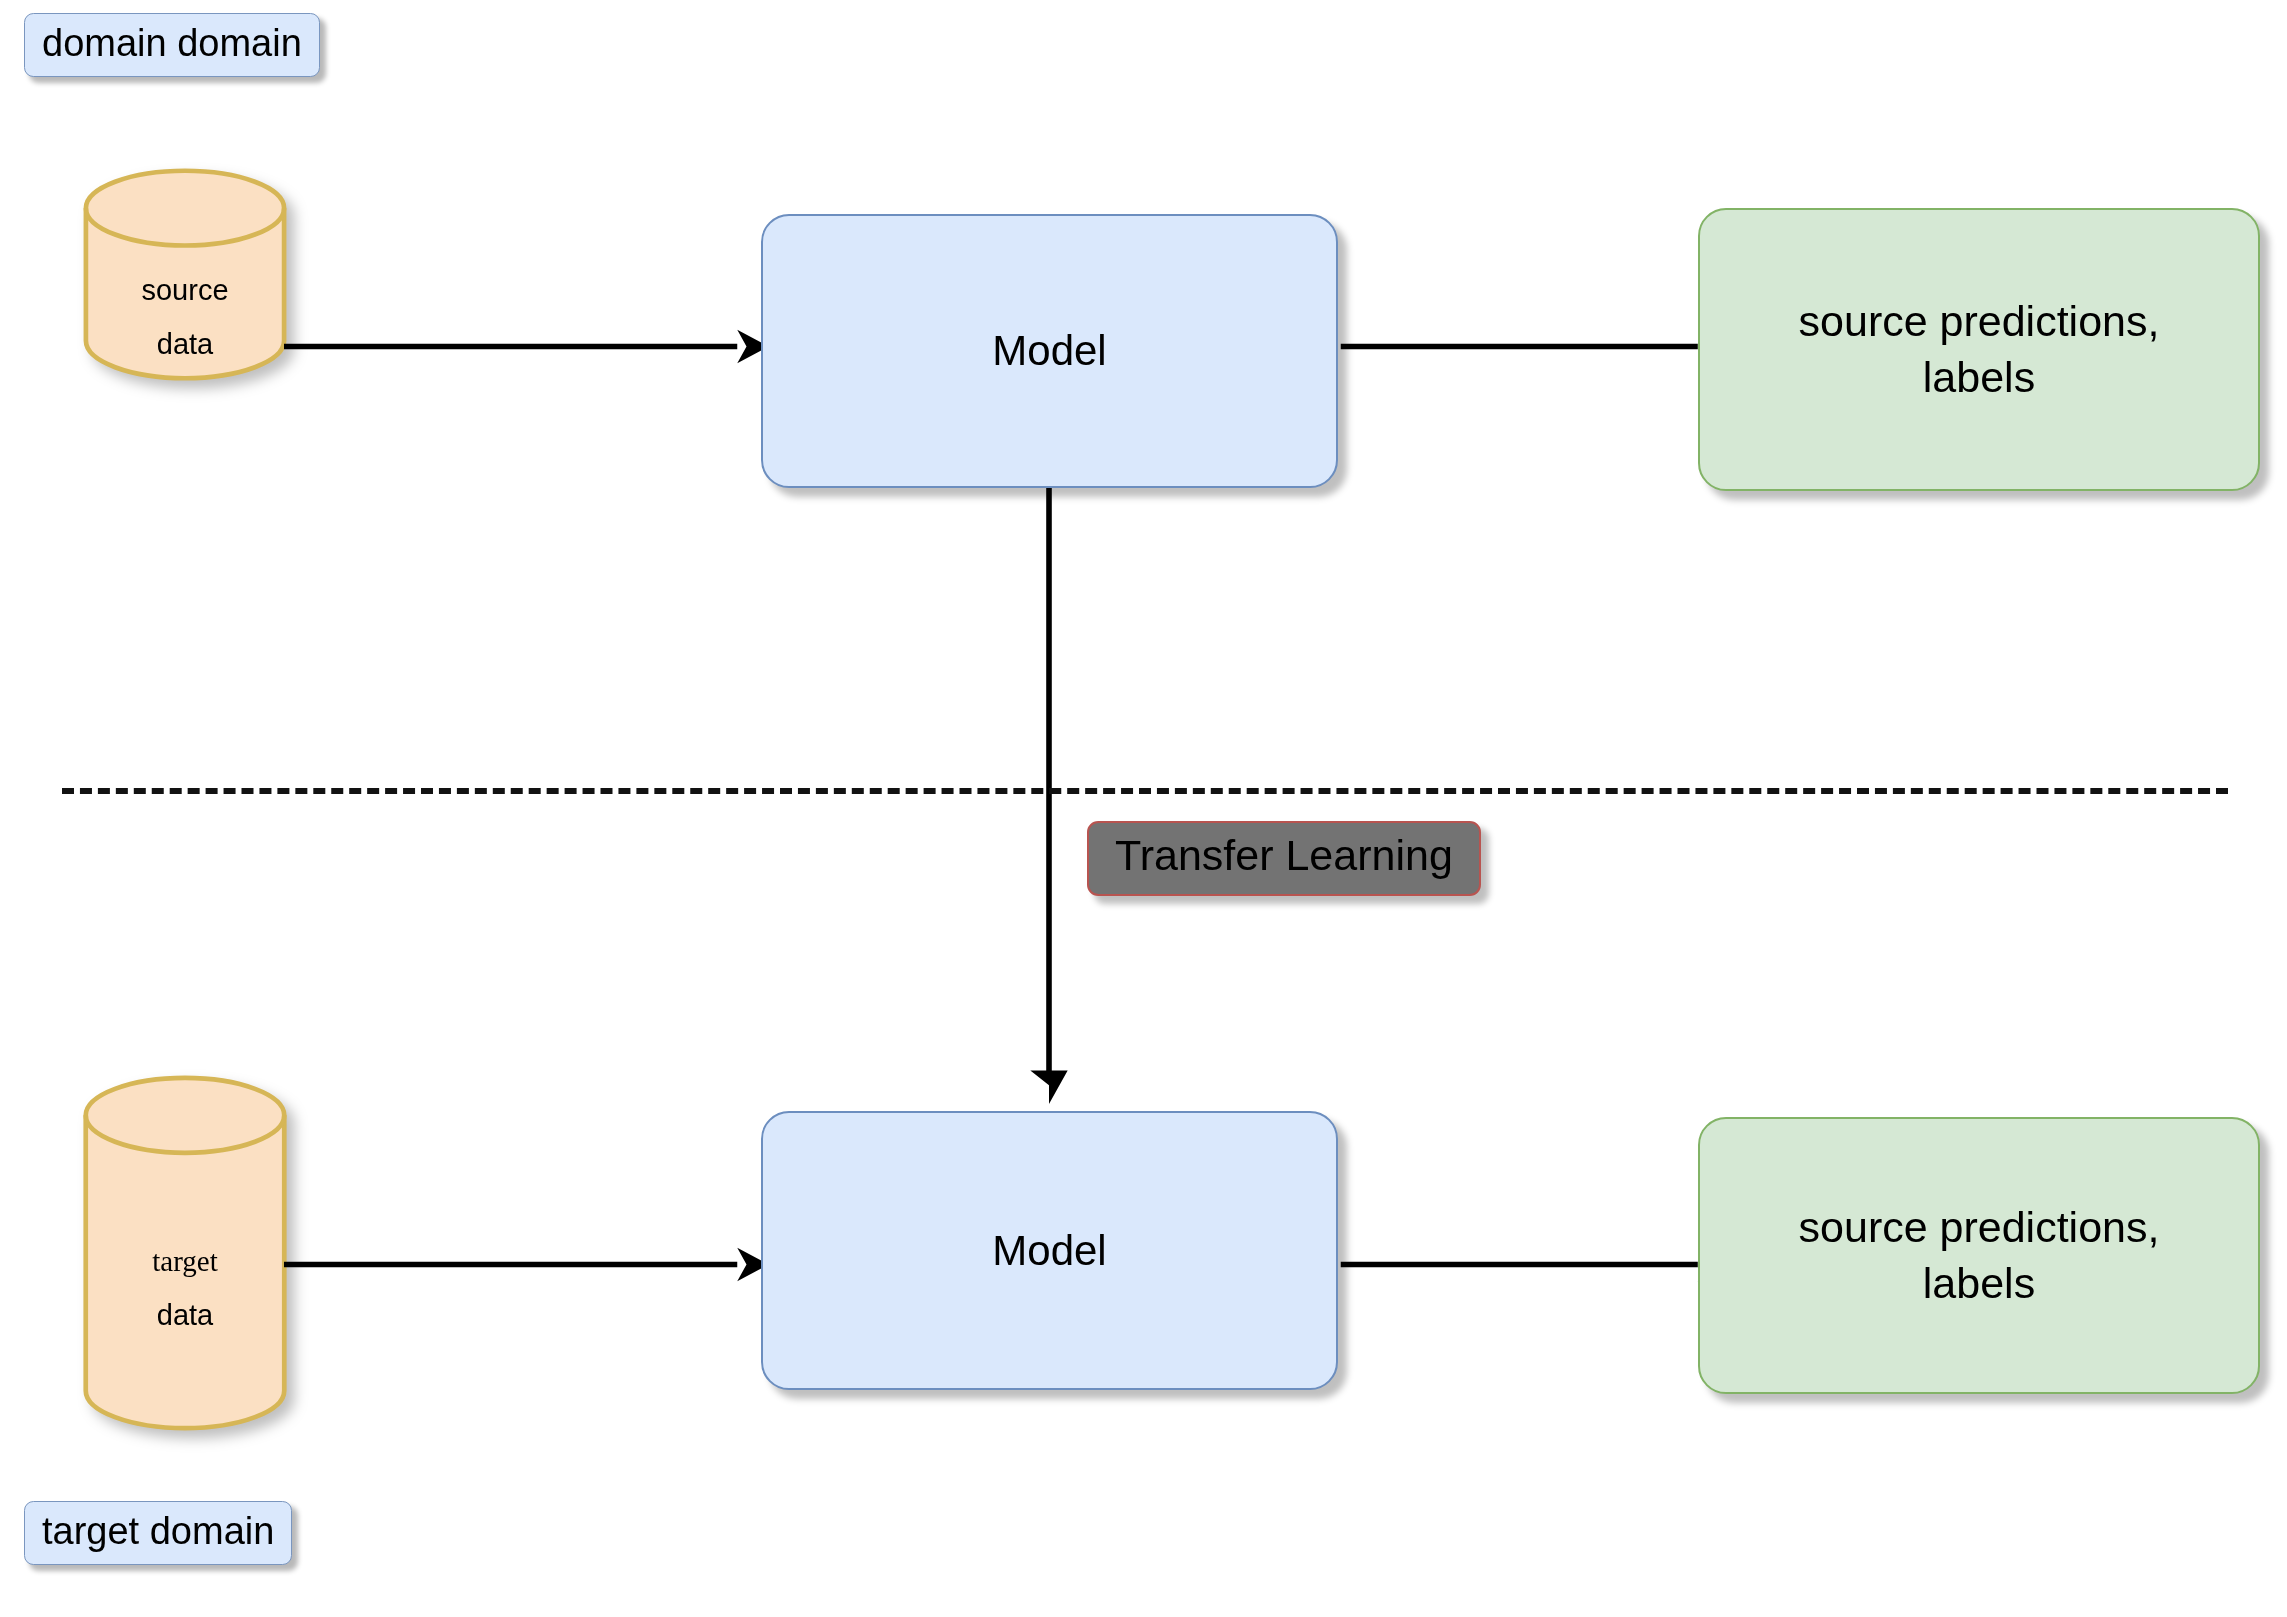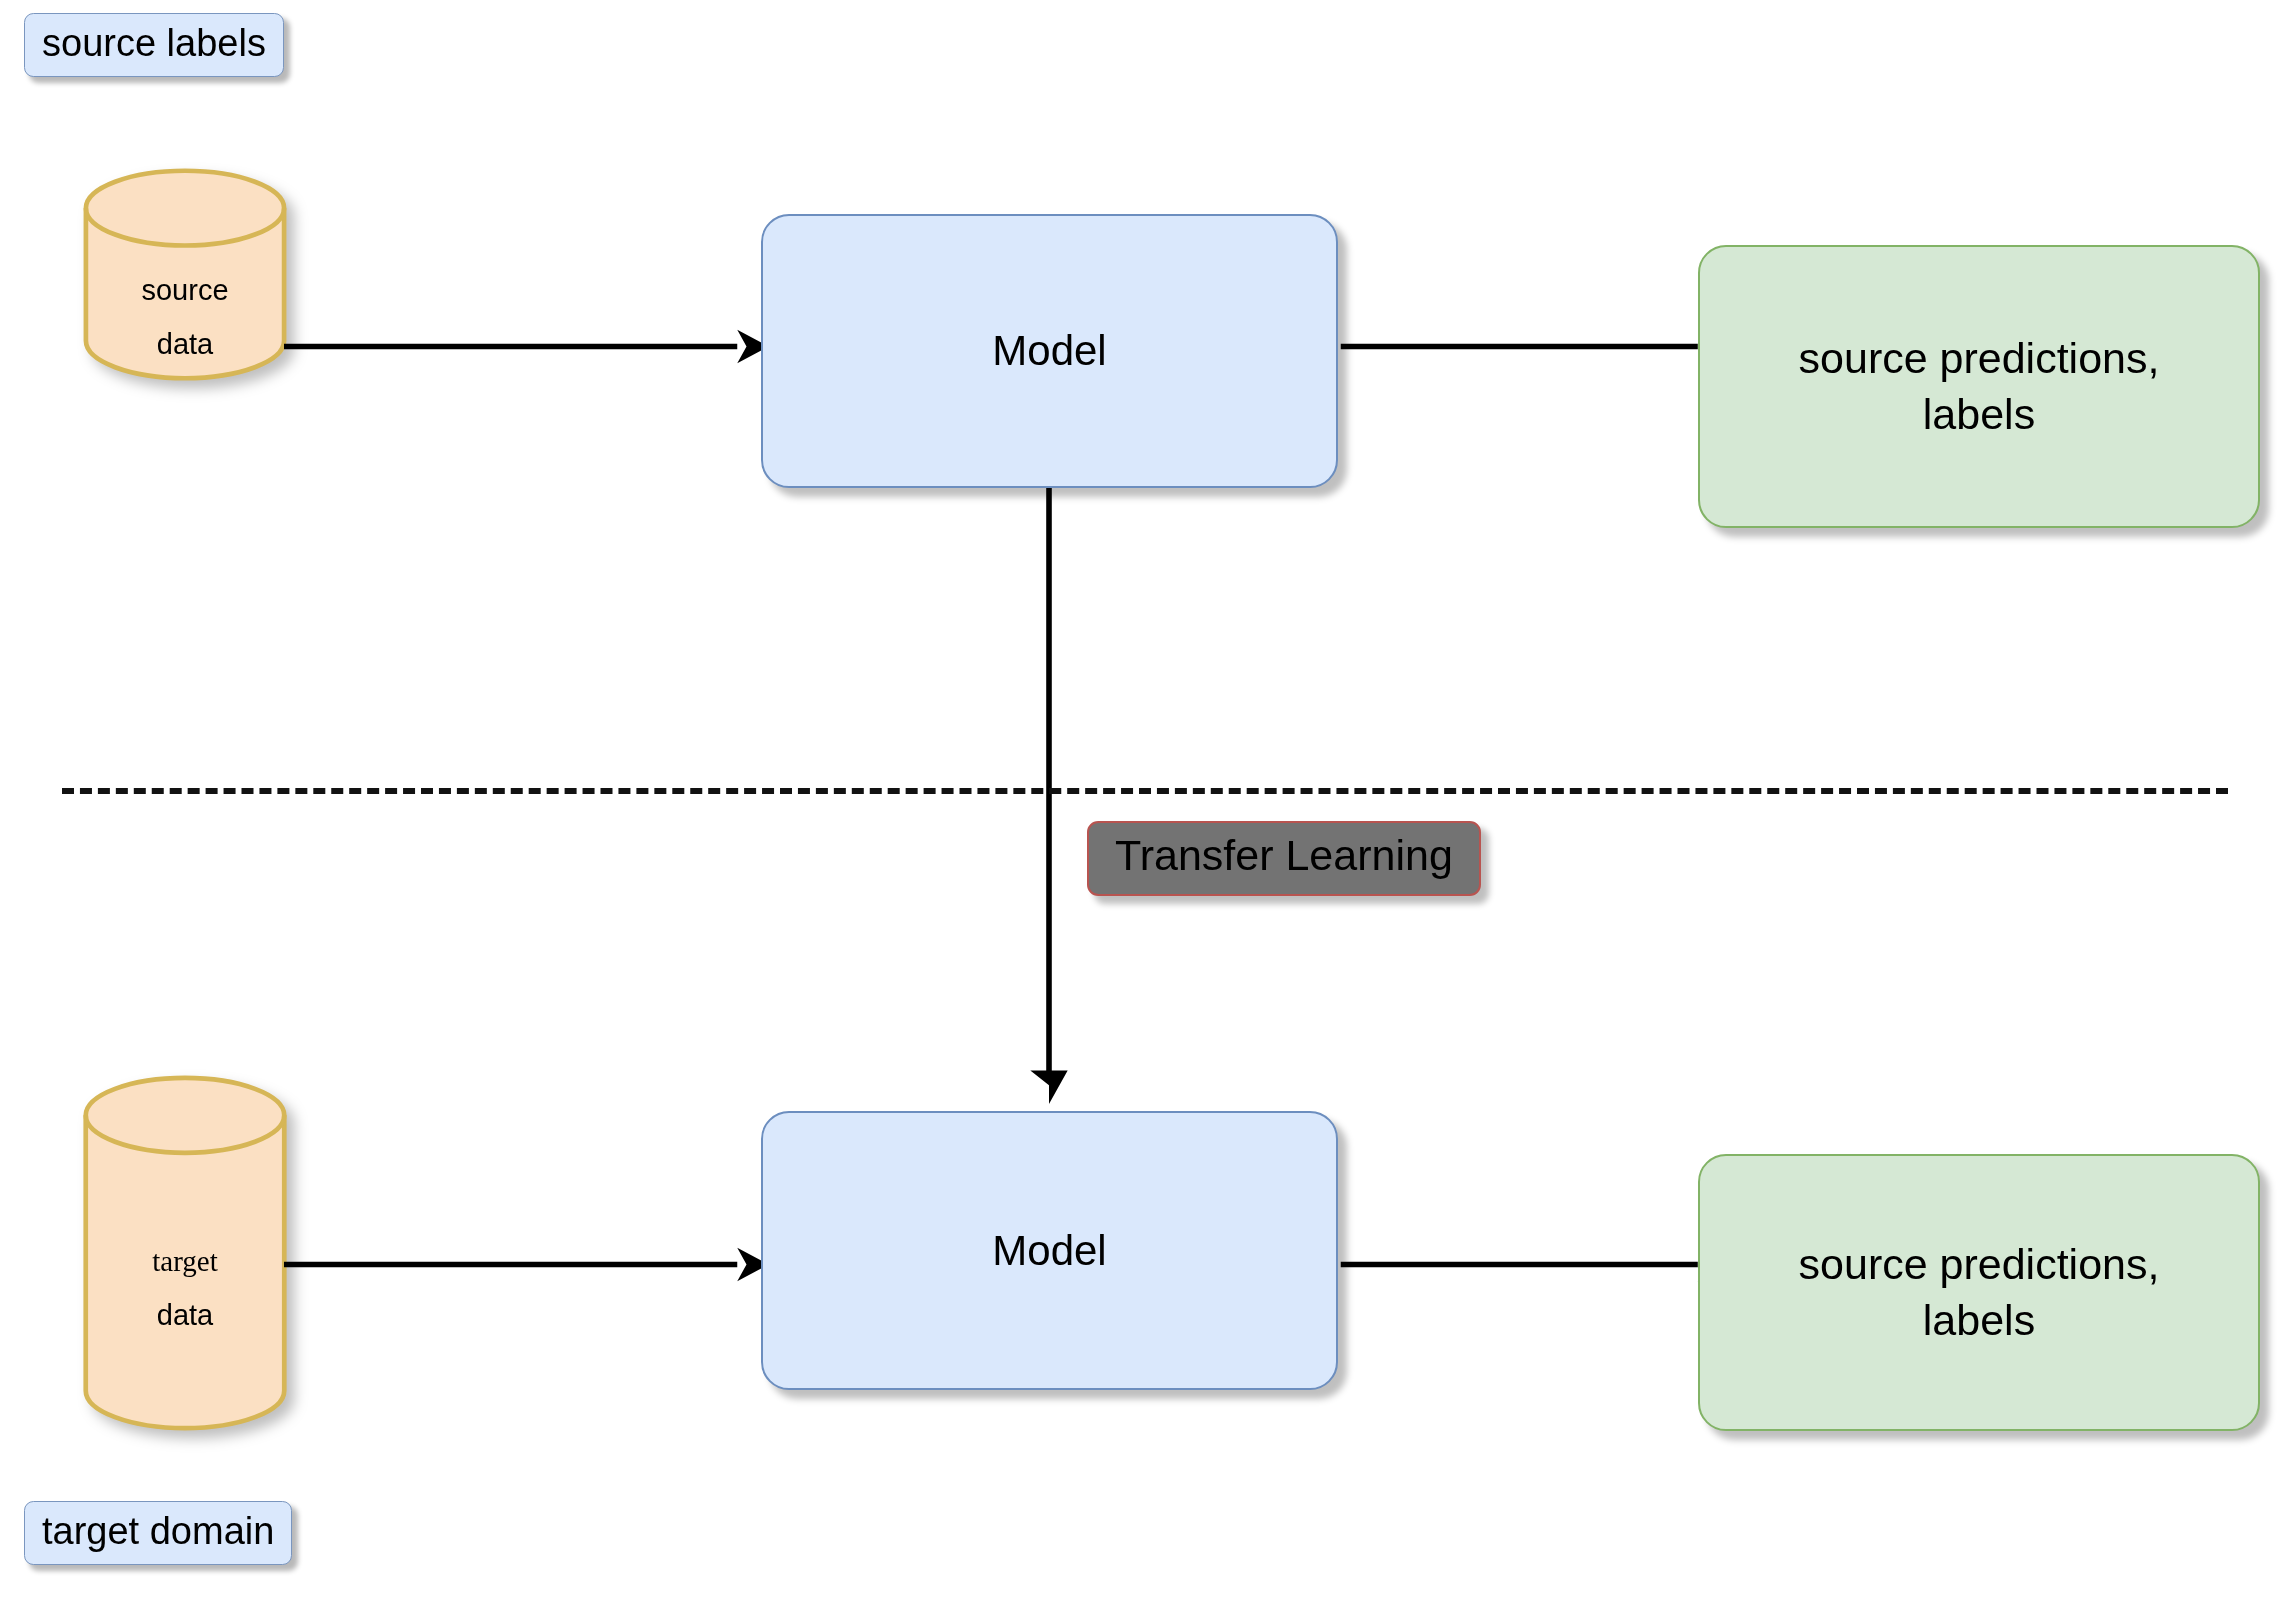--- a/index.html
+++ b/index.html
@@ -102,7 +102,7 @@
 
 <div id="canvas">
 
-  <div class="node pill" style="left:24px; top:13px; height:64px;">source labels</div>
+  <div class="node pill" style="left:24px; top:13px; height:64px;">domain domain</div>
 
   <div class="cyl" style="left:82px; top:167px; width:206px; height:215px;">
     <svg width="206" height="215" viewBox="0 0 220 230" aria-hidden="true">

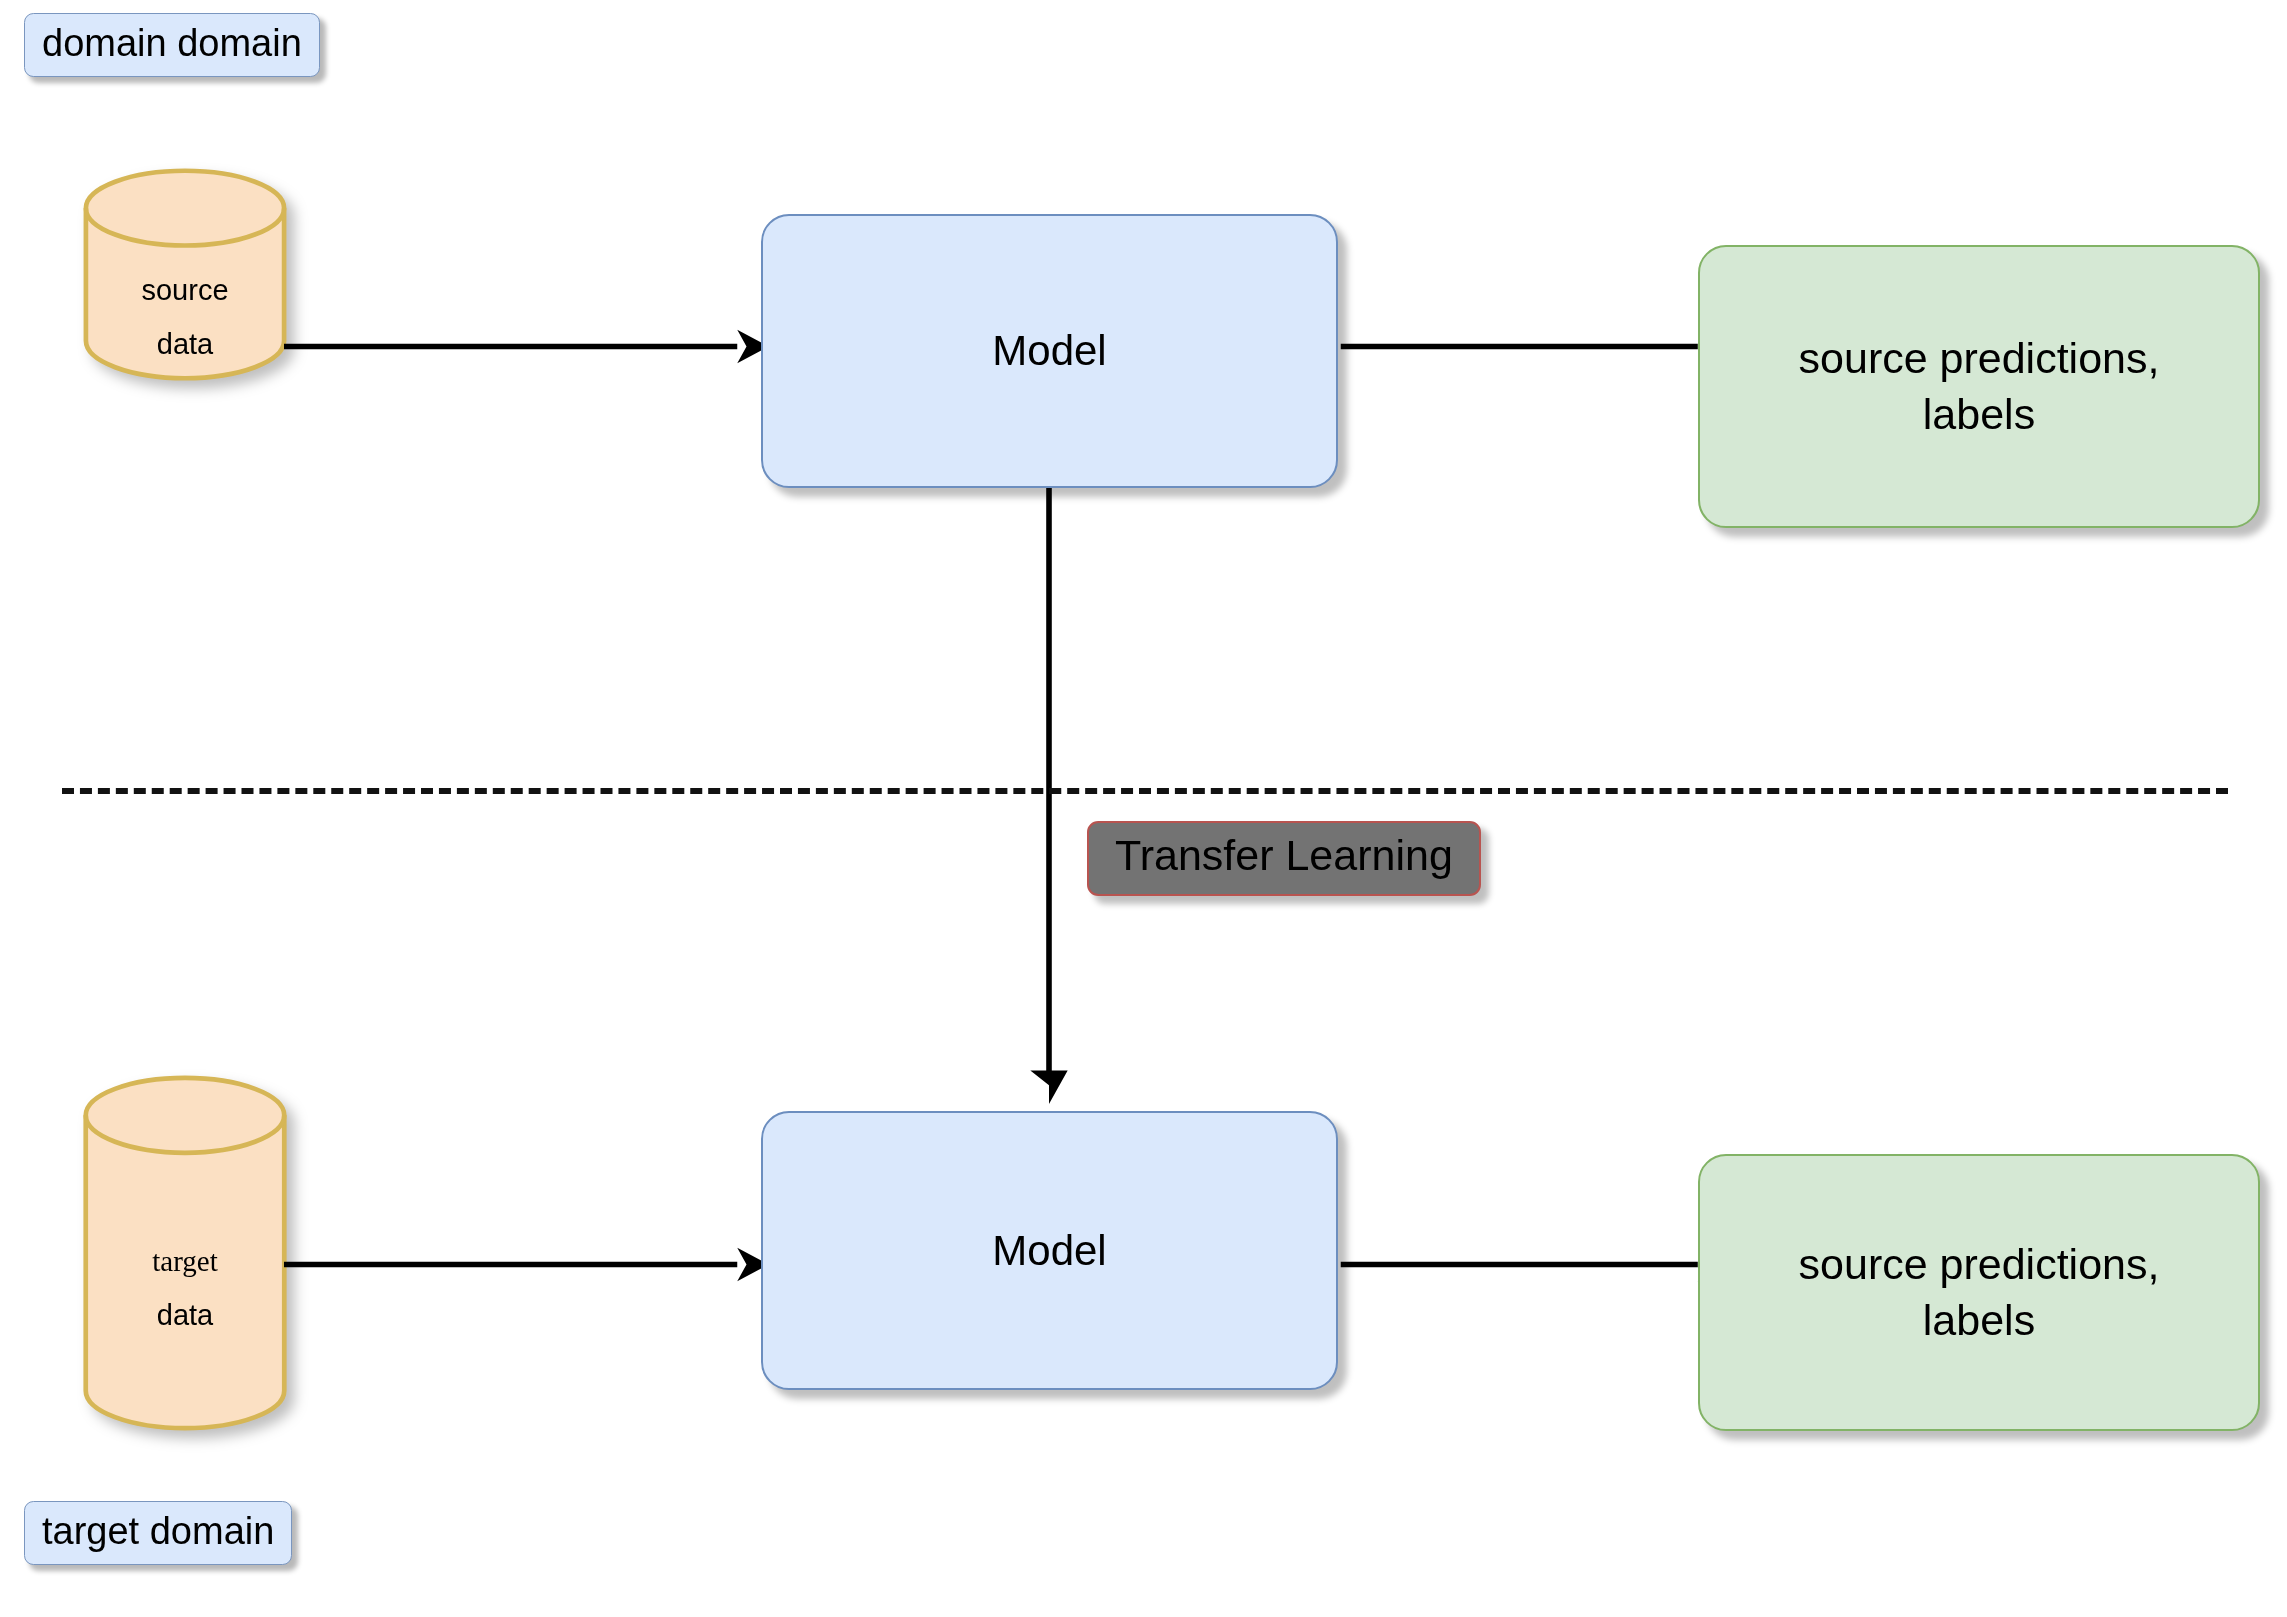--- a/index.html
+++ b/index.html
@@ -56,7 +56,6 @@
     font-size: 43px;
     box-shadow: 8.4px 8.4px 7.5px rgba(0,0,0,0.25);
     padding: 3px 24px;
-    margin-top: 37px;
   }
 
   

